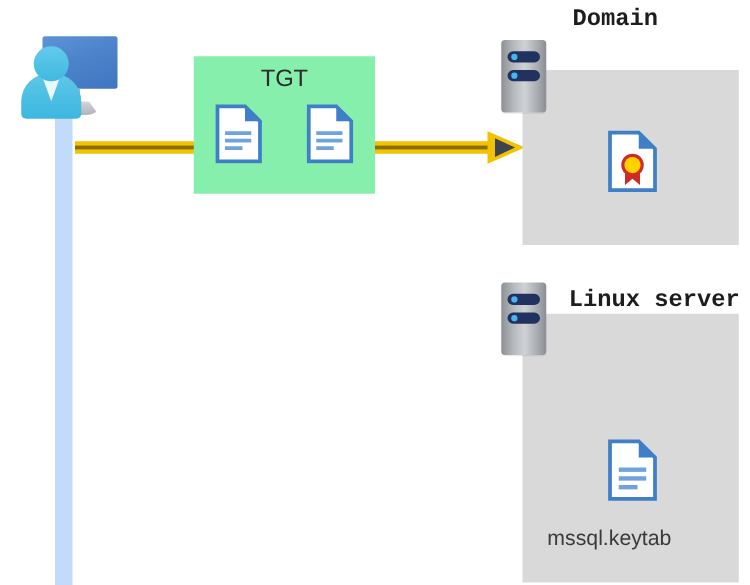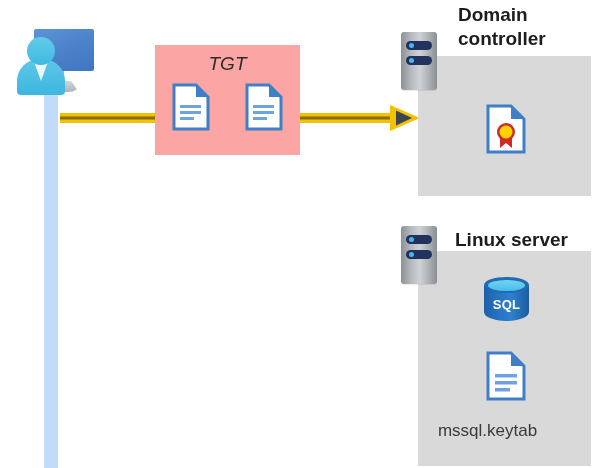--- a/index.html
+++ b/index.html
@@ -109,6 +109,7 @@
   .head{
     position:absolute;font-size:19px;font-weight:bold;color:#1d1d1d;
     line-height:1.28;
+    font-family:Liberation Mono, monospace;
   }
   .head-dc{left:458px;top:3px;width:140px;}
   .head-linux{left:455px;top:228px;width:150px;}

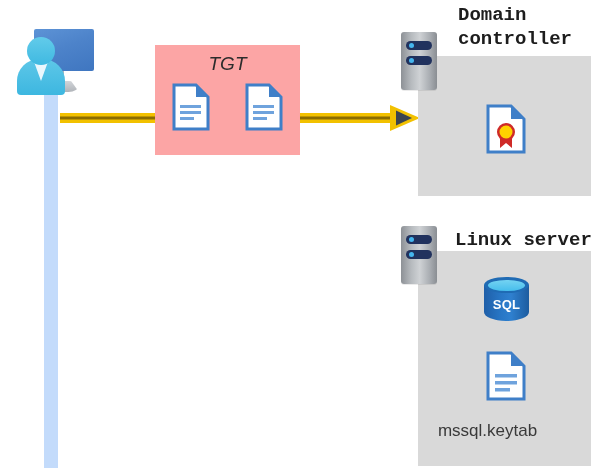--- a/index.html
+++ b/index.html
@@ -213,7 +213,6 @@
 
   <div class="head head-dc">
     <div>Domain</div>
-    <div>controller</div>
   </div>
 
   <span class="ico-cert">

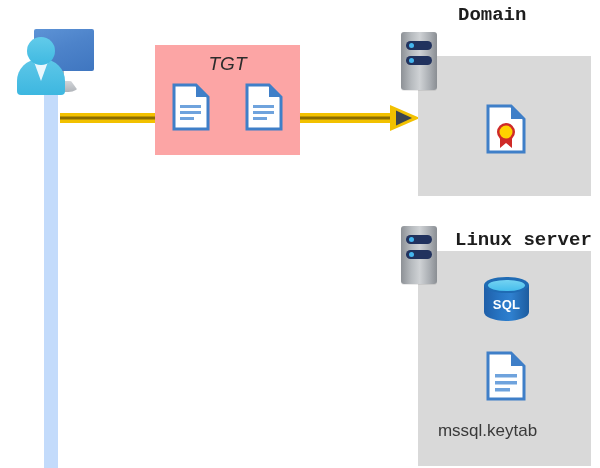--- a/index.html
+++ b/index.html
@@ -61,8 +61,7 @@
   
   .token-box{
     position:absolute;left:155px;top:45px;width:145px;height:110px;
-    background:#fca5a5;
-    font-style:italic;
+    background:#86efac;
   }
   .token-labels{
     position:absolute;left:0;top:8px;width:100%;

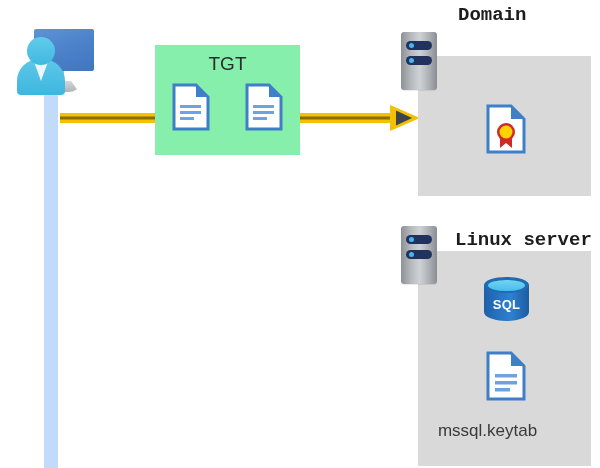--- a/index.html
+++ b/index.html
@@ -237,12 +237,6 @@
 
   <div class="head head-linux">Linux server</div>
 
-  <div class="sqlcyl">
-    <div class="body"></div>
-    <div class="topo"></div>
-    <div class="topi"></div>
-    <div class="txt">SQL</div>
-  </div>
 
   <span class="ico-keytab">
     <svg width="40" height="50" viewBox="0 0 40 50">

